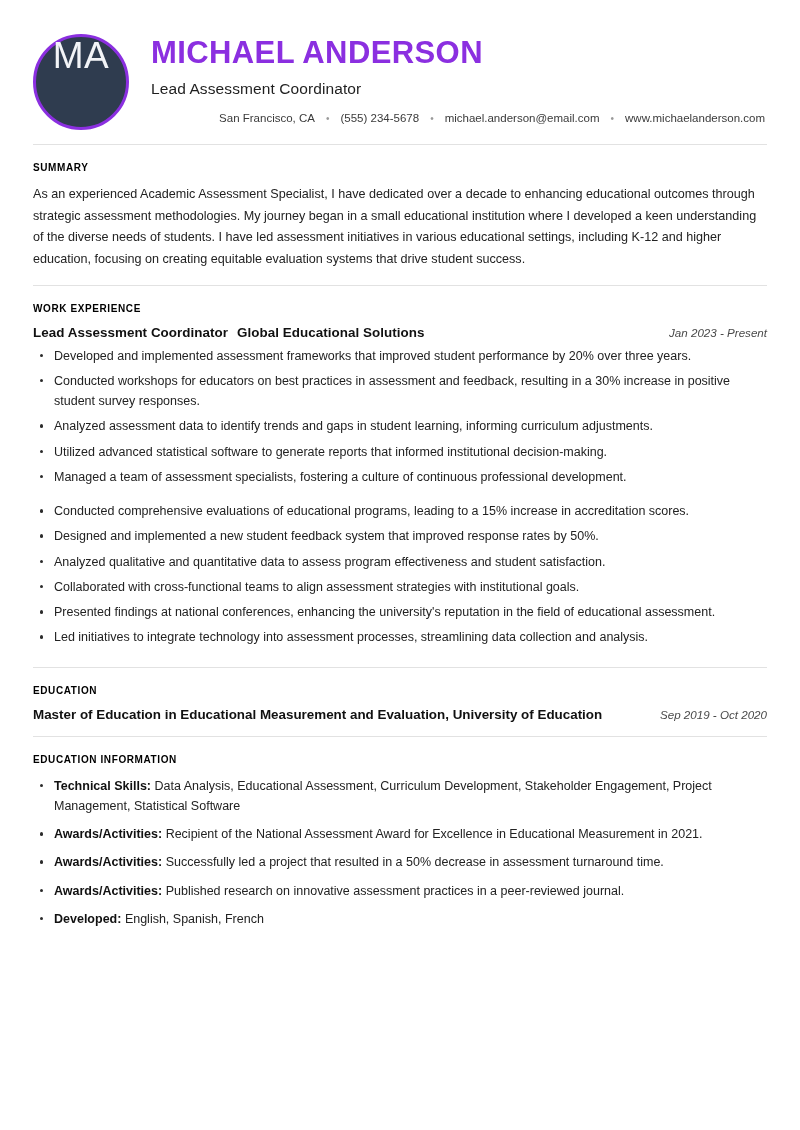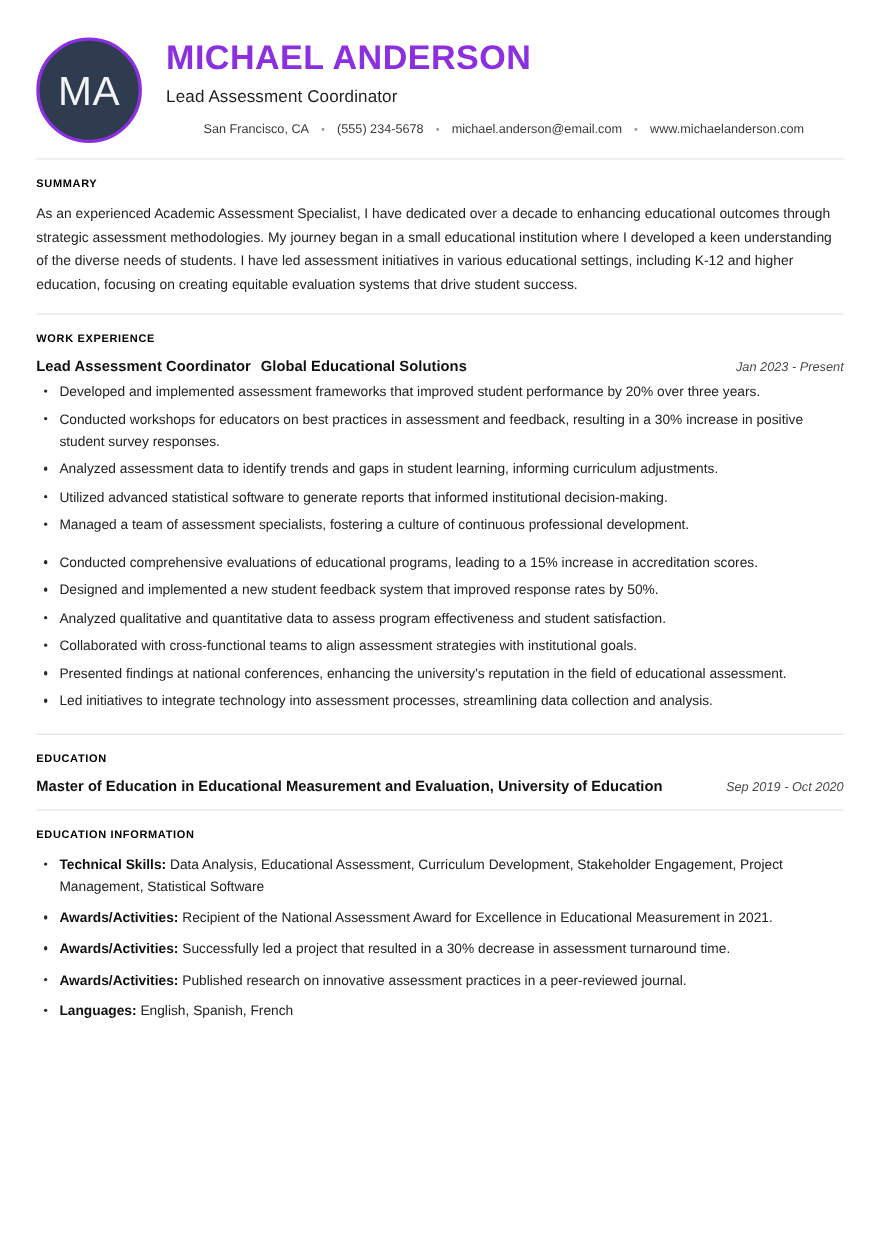--- a/index.html
+++ b/index.html
@@ -39,7 +39,7 @@
     border: 3px solid #8b2fe0;
     box-sizing: border-box;
     display: flex;
-    align-items: center;
+    align-items: flex-start;
     justify-content: center;
     margin-top: 4px;
   }

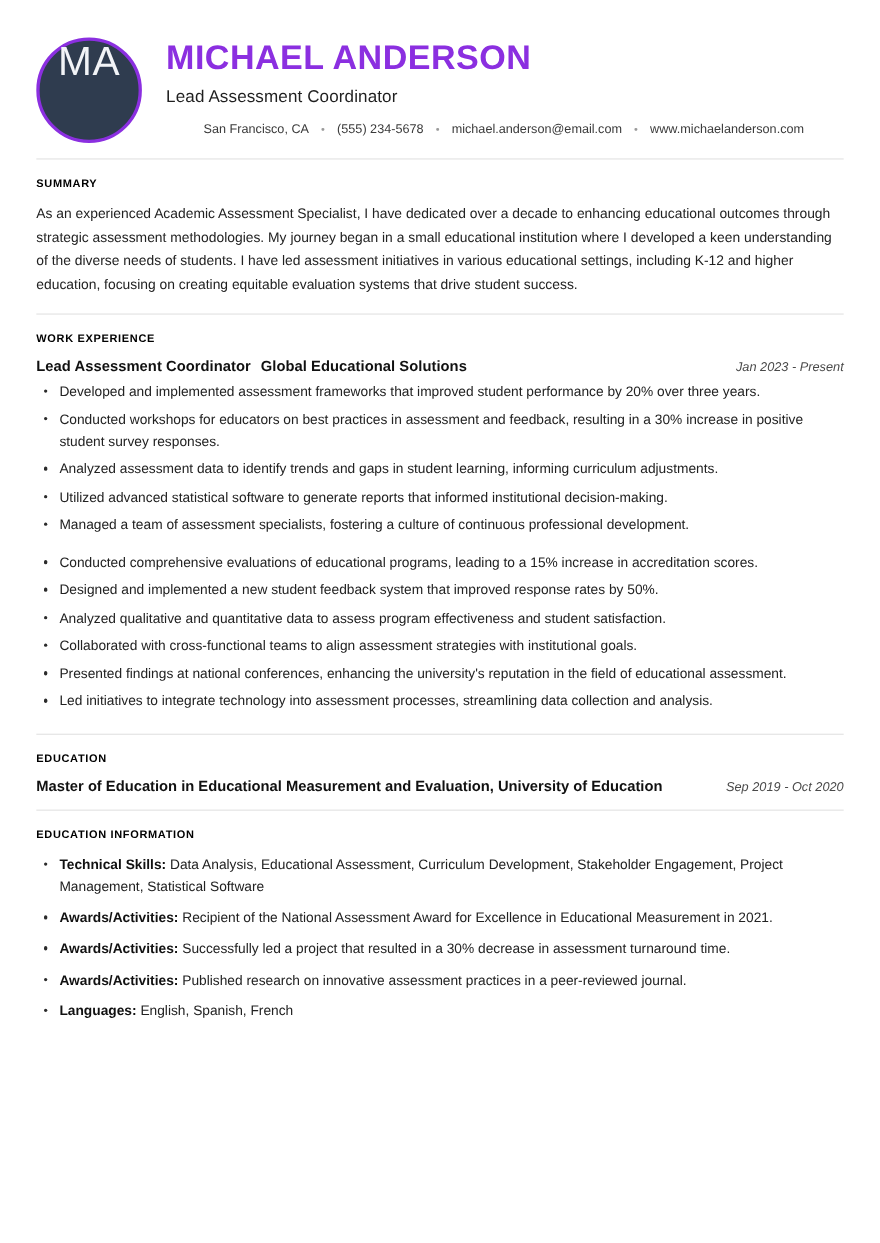--- a/index.html
+++ b/index.html
@@ -73,7 +73,7 @@
   .contact-row {
     margin-top: 14px;
     display: flex;
-    justify-content: center;
+    justify-content: flex-end;
     align-items: center;
     font-size: 11.5px;
     color: #3a3a3a;

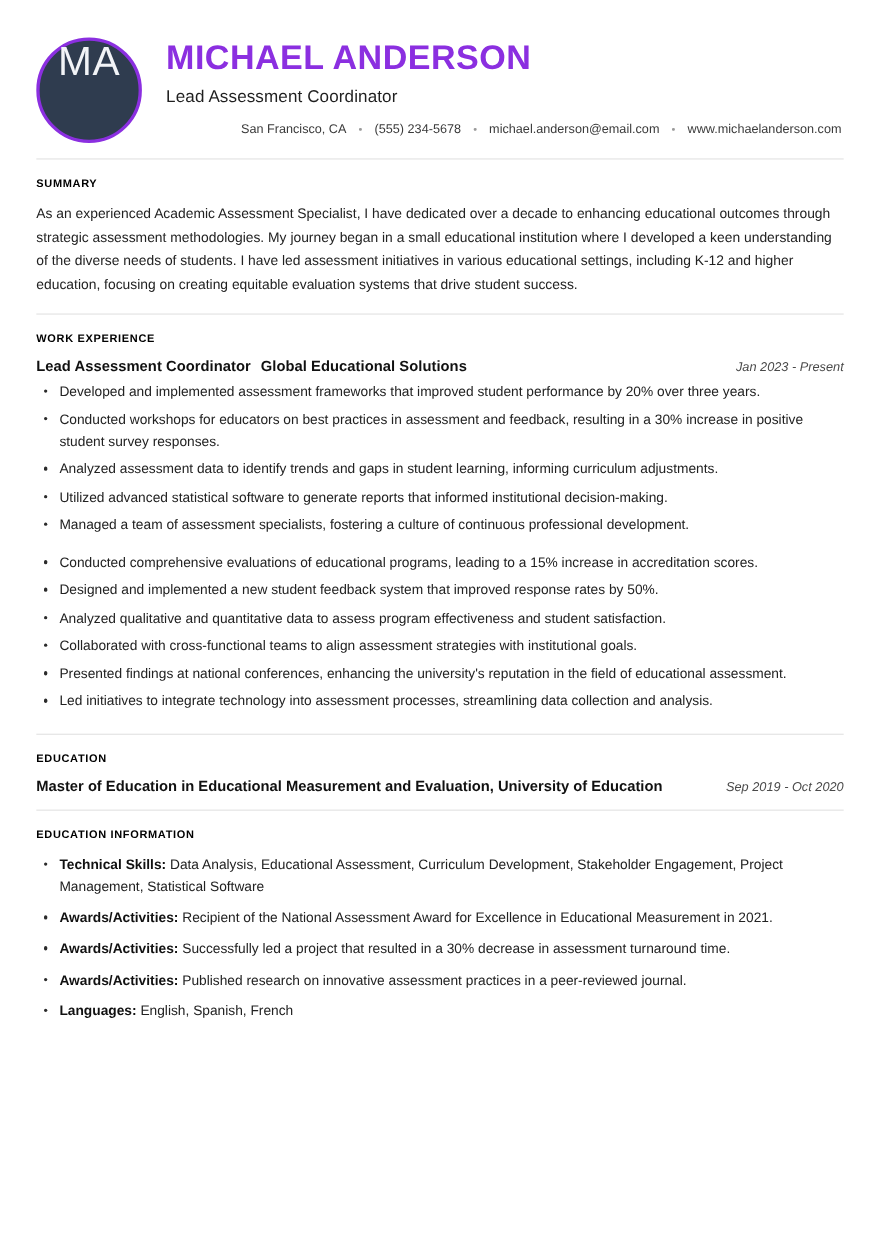--- a/index.html
+++ b/index.html
@@ -286,7 +286,7 @@
       </li>
       <li>
         <span class="info-label">Awards/Activities:</span>
-        <span class="info-value">Successfully led a project that resulted in a 30% decrease in assessment turnaround time.</span>
+        <span class="info-value">Successfully led a project that resulted in a 50% decrease in assessment turnaround time.</span>
       </li>
       <li>
         <span class="info-label">Awards/Activities:</span>

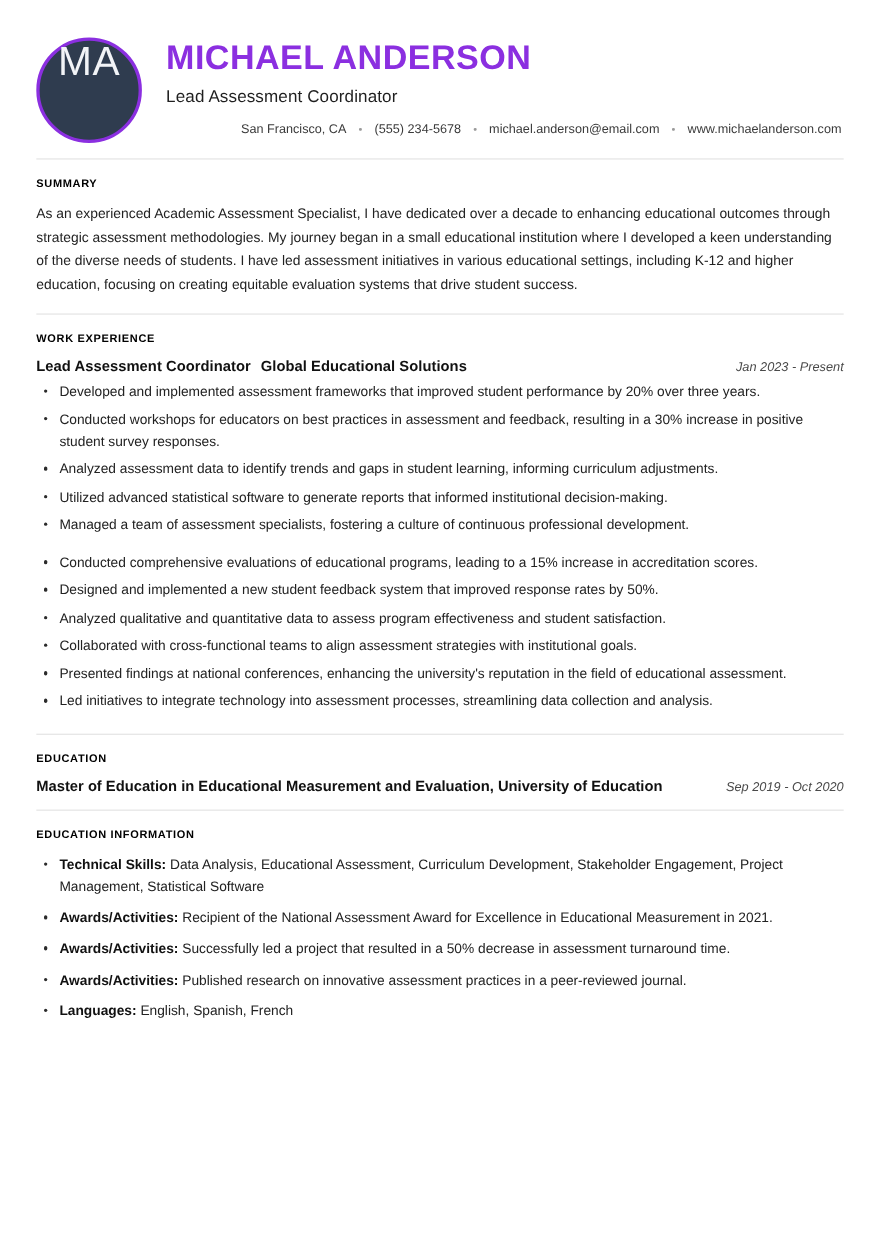--- a/index.html
+++ b/index.html
@@ -293,7 +293,7 @@
         <span class="info-value">Published research on innovative assessment practices in a peer-reviewed journal.</span>
       </li>
       <li>
-        <span class="info-label">Languages:</span>
+        <span class="info-label">Developed:</span>
         <span class="info-value">English,  Spanish,  French</span>
       </li>
     </ul>

